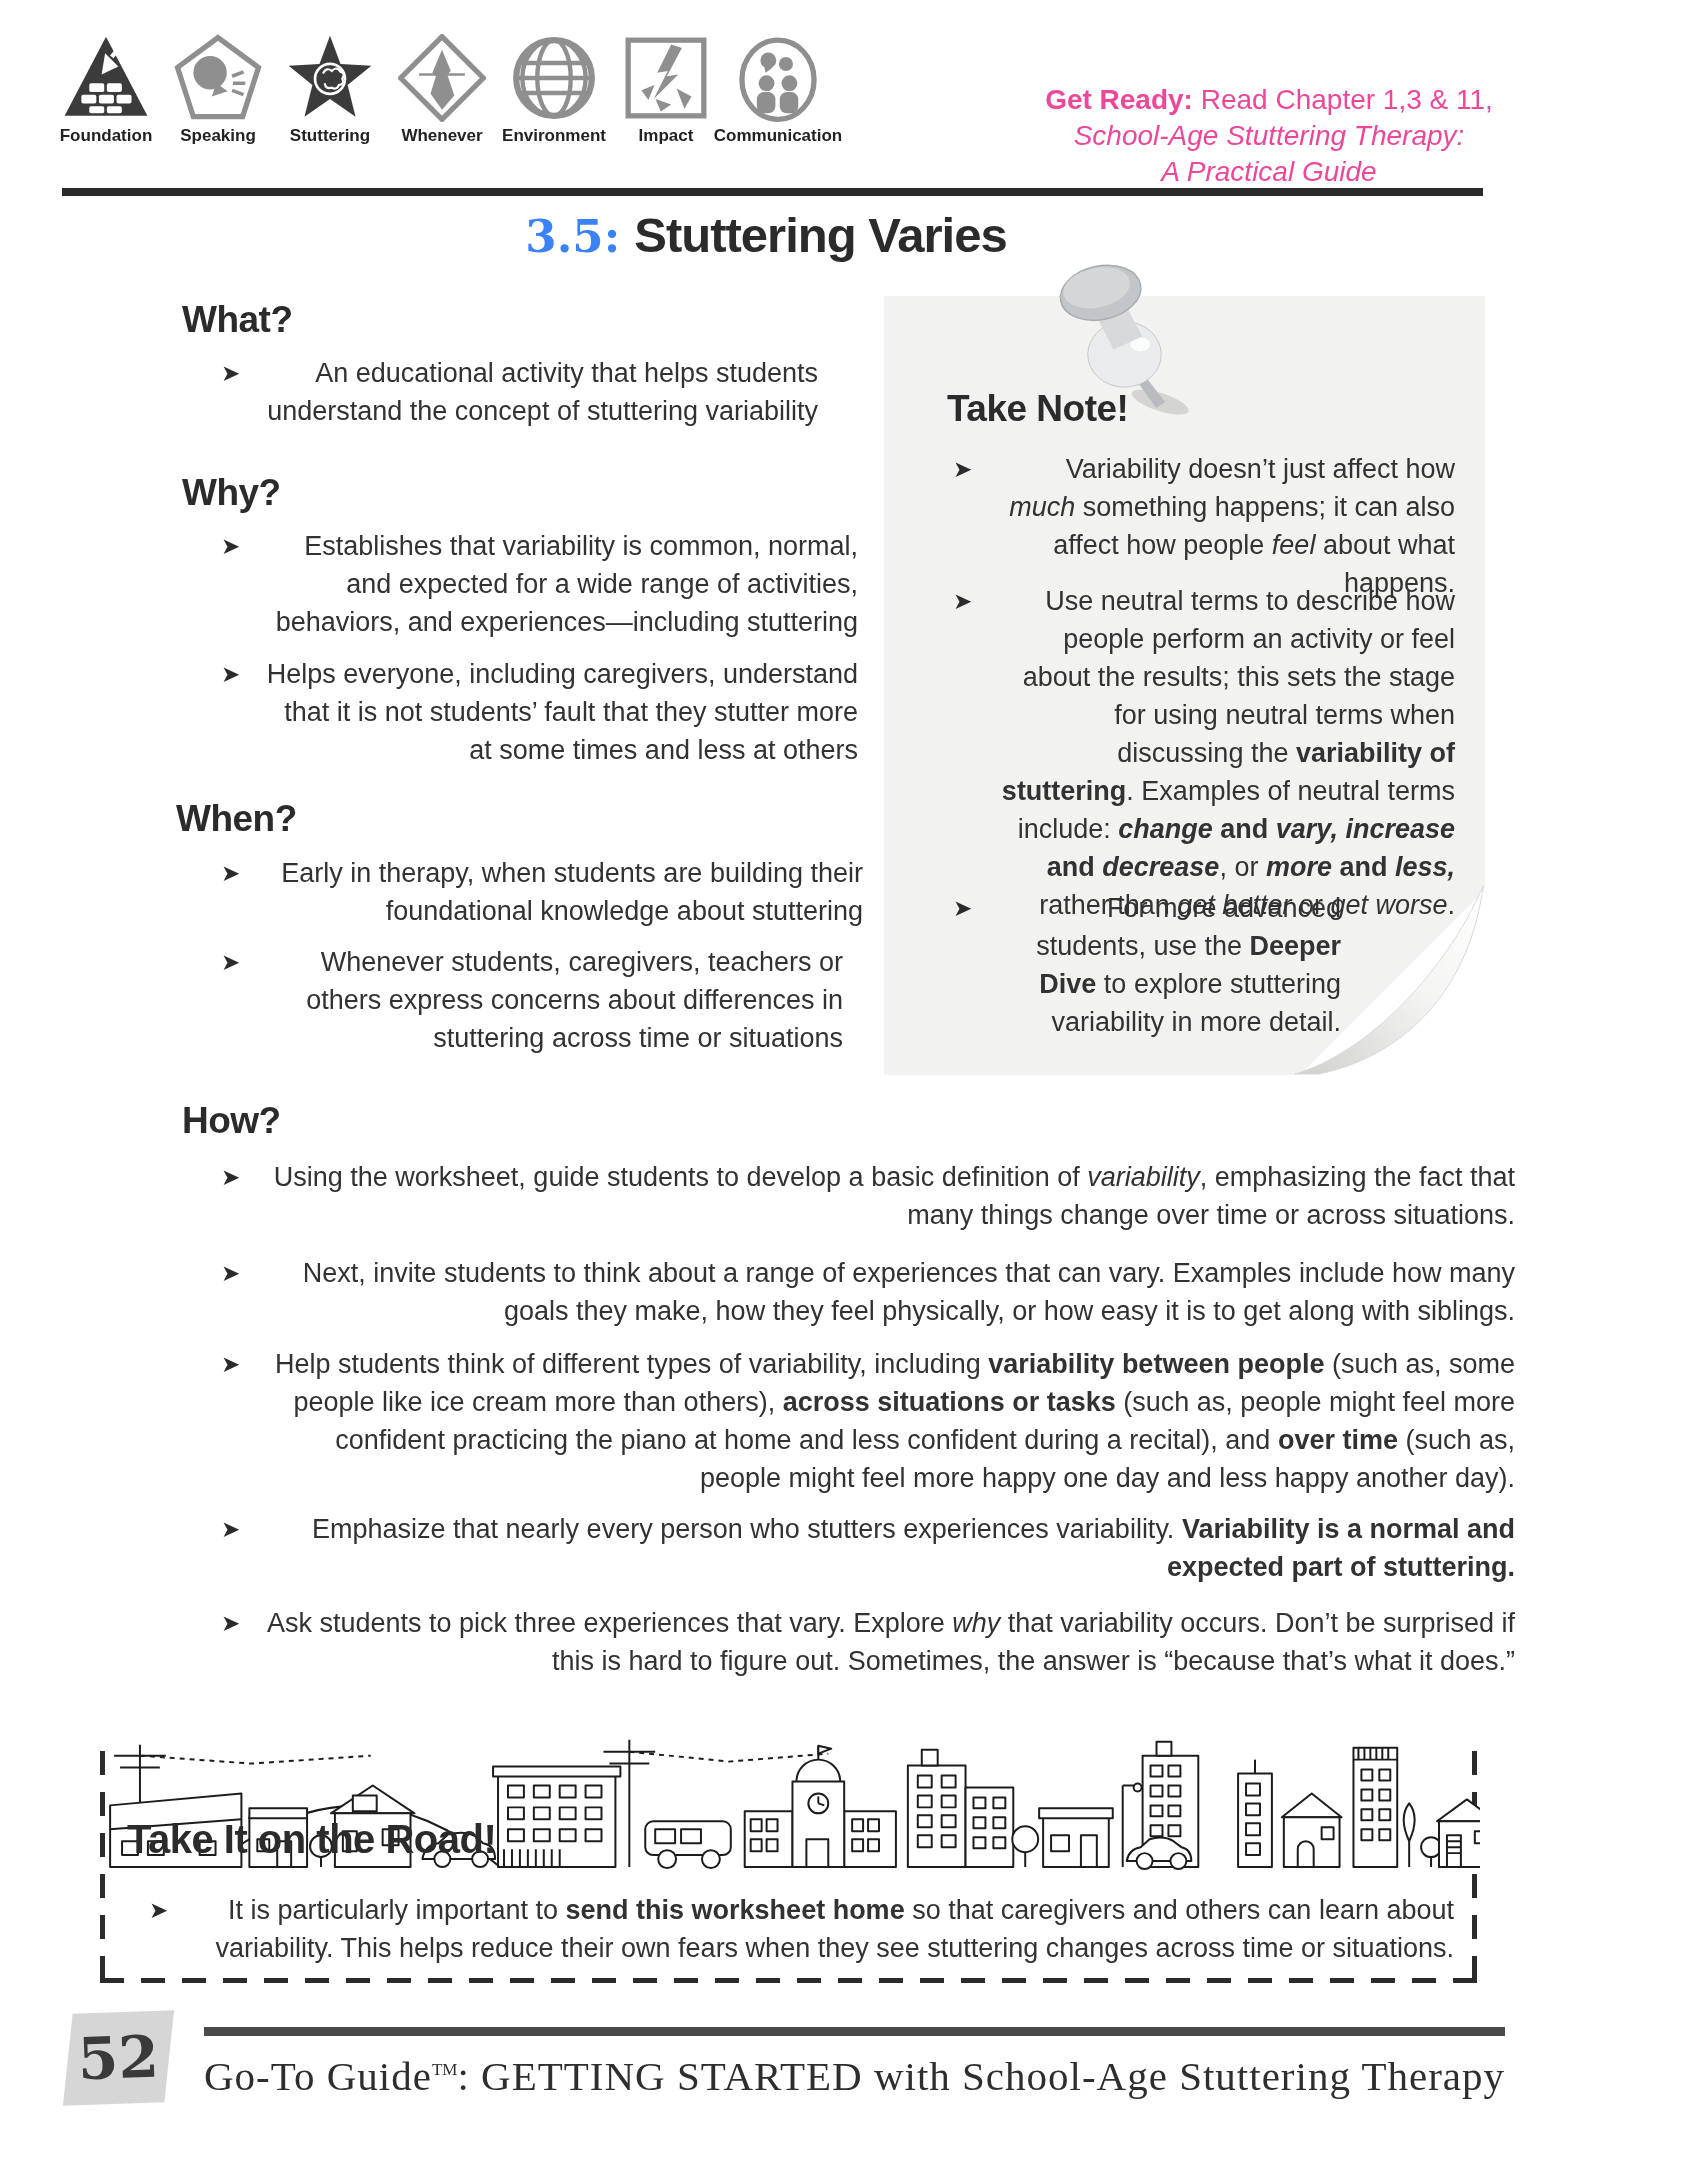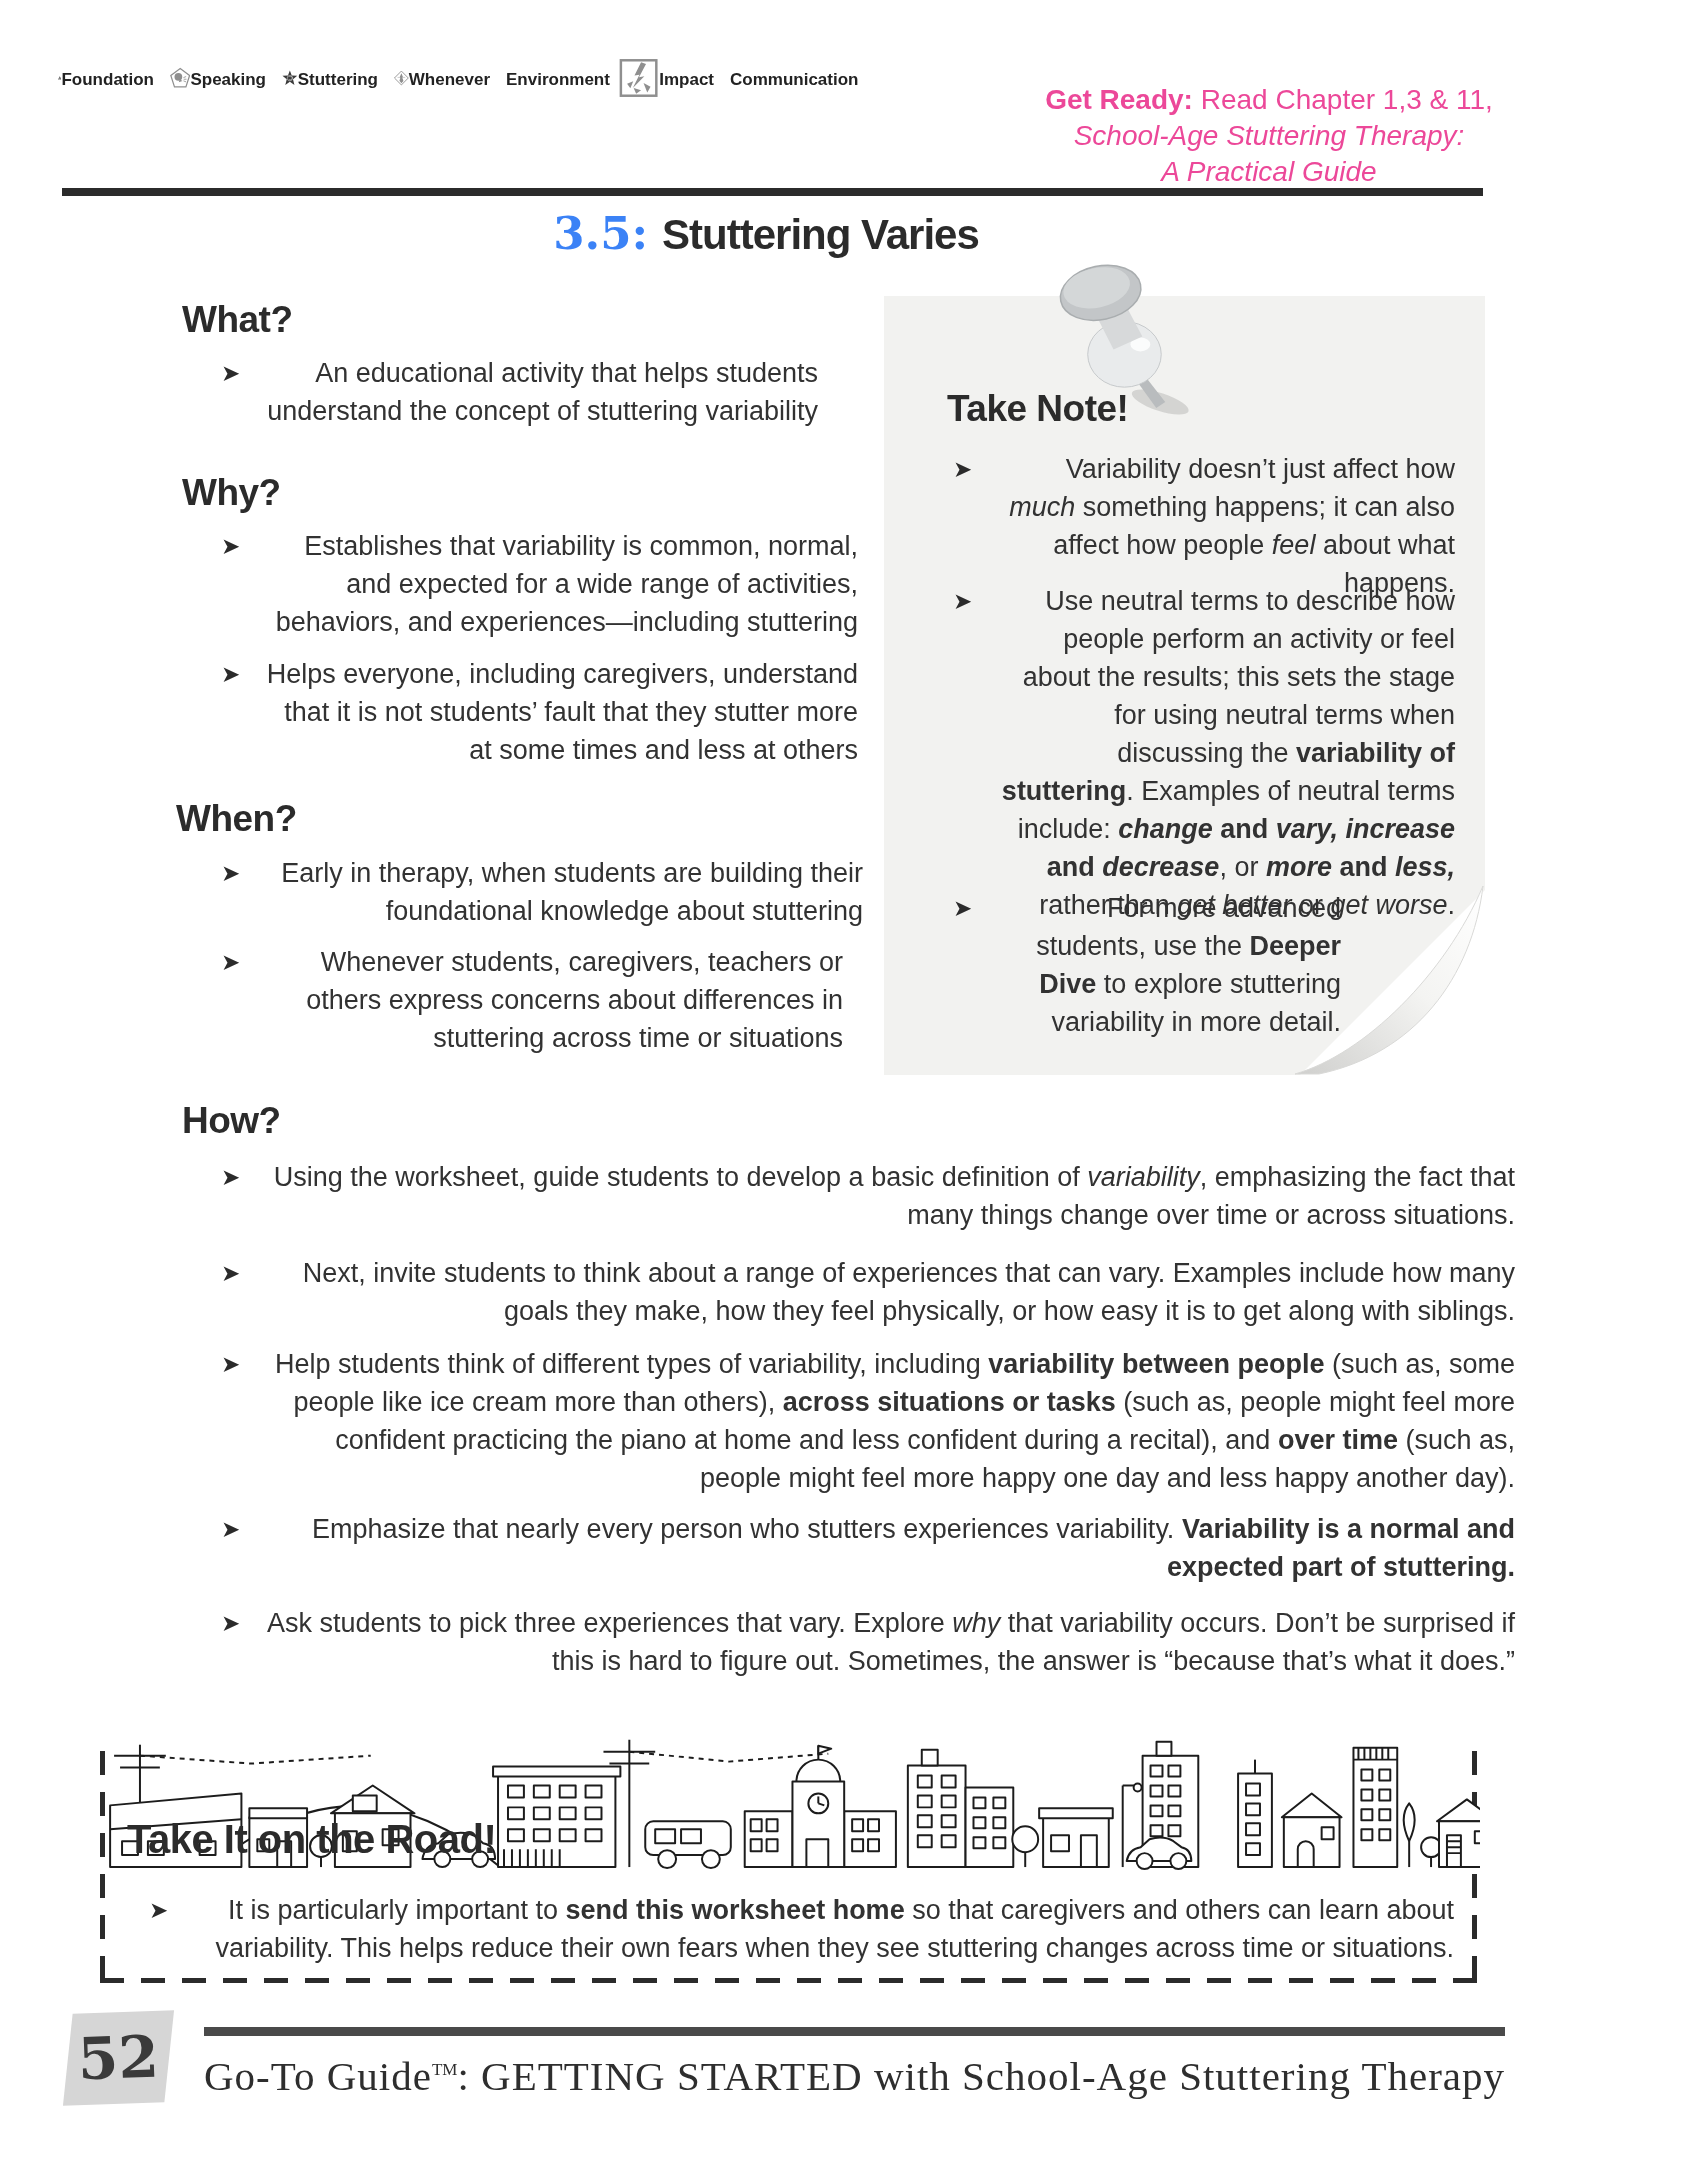--- a/index.html
+++ b/index.html
@@ -11,7 +11,7 @@
 
   
   .icons-row{left:58px;top:34px;display:flex;gap:16px;}
-  .icon-item{width:96px;display:flex;flex-direction:row;align-items:center;}
+  .icon-item{width:96px;display:flex;flex-direction:column;align-items:center;}
   .icon-item svg{width:88px;height:88px;}
   .icon-label{font-size:17px;font-weight:700;color:#222;white-space:nowrap;margin-top:4px;}
 

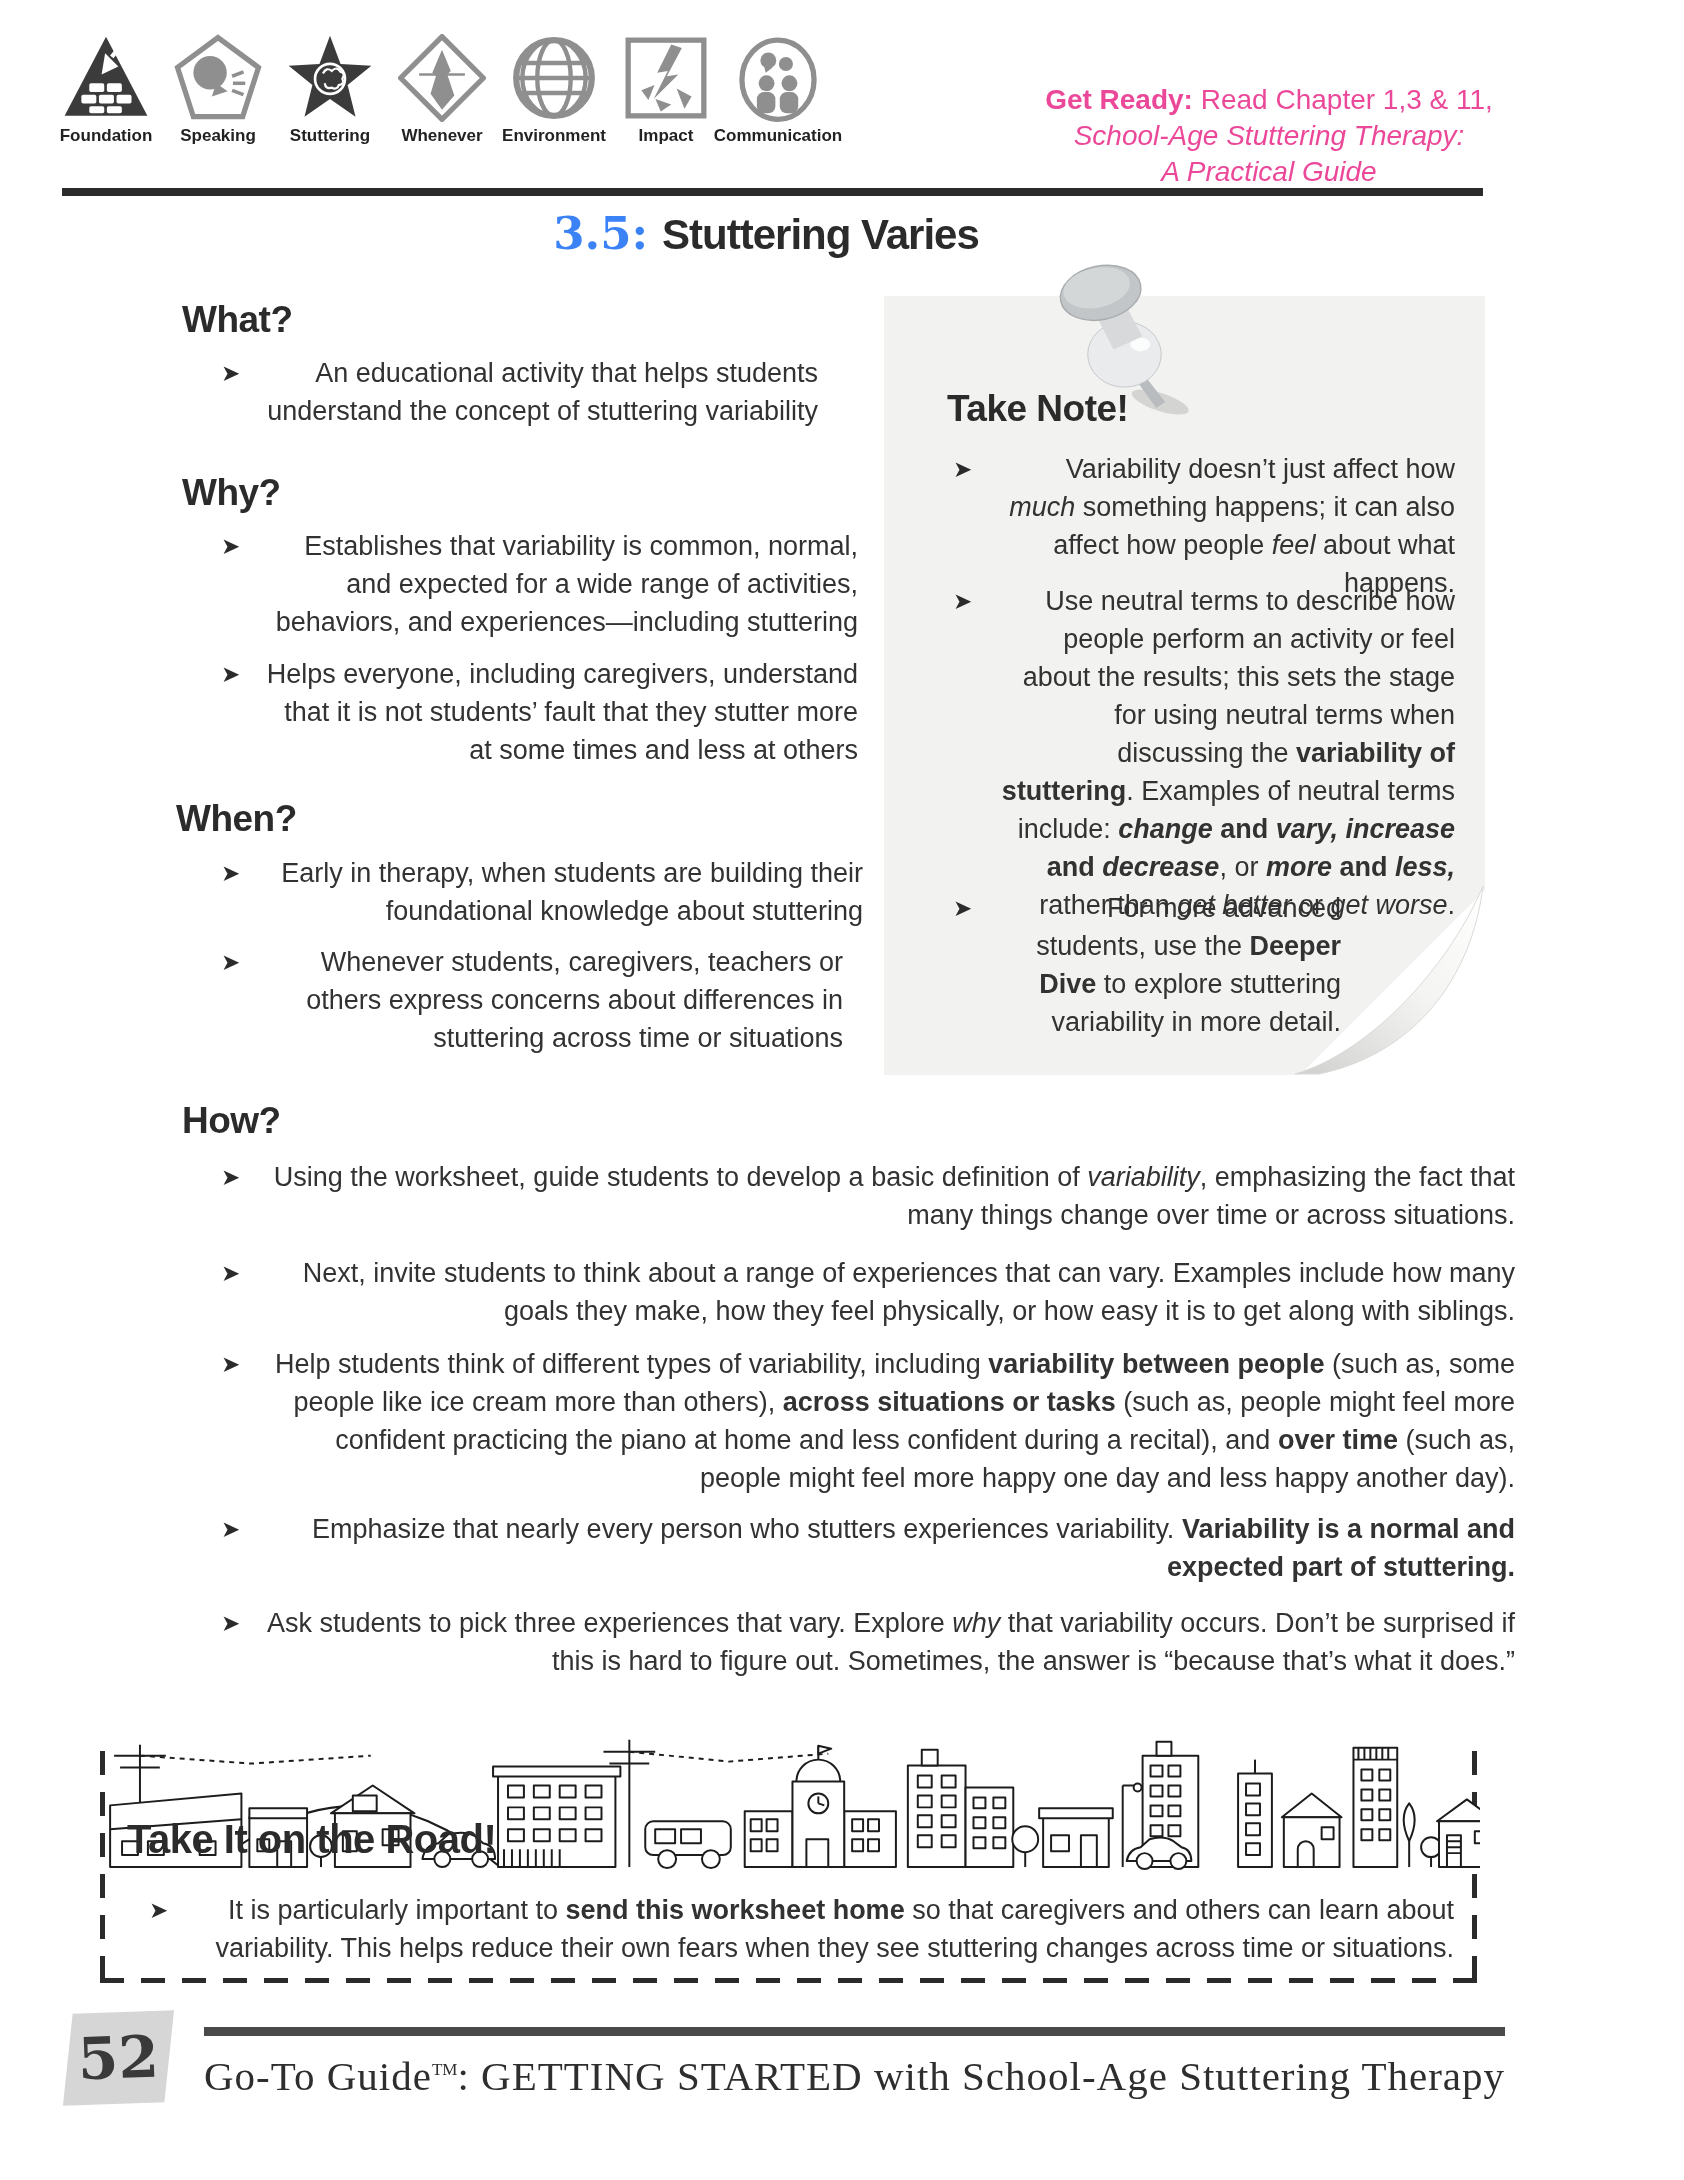--- a/index.html
+++ b/index.html
@@ -20,7 +20,7 @@
 
   .page-title{left:358px;top:207px;width:816px;text-align:center;white-space:nowrap;}
   .title-num{font-family:"DejaVu Serif",serif;font-weight:700;font-size:45px;color:#3b82f6;margin-right:14px;}
-  .title-main{font-weight:700;font-size:42px;letter-spacing:-1px;color:#2b2b2b;}
+  .title-main{font-weight:700;font-size:49px;letter-spacing:-1px;color:#2b2b2b;}
 
   .sec-heading{font-weight:700;font-size:37px;letter-spacing:-0.5px;color:#2b2b2b;white-space:nowrap;}
 

